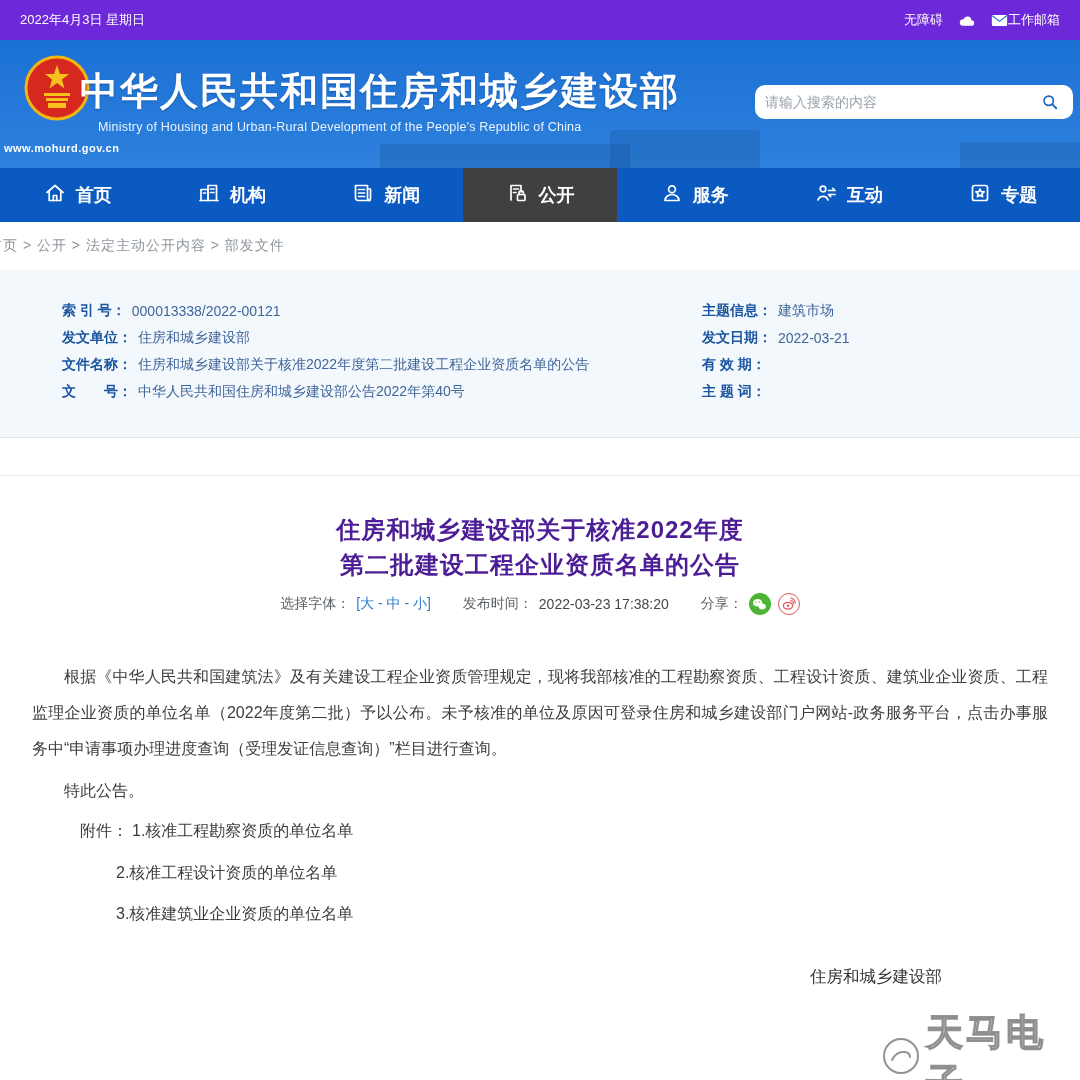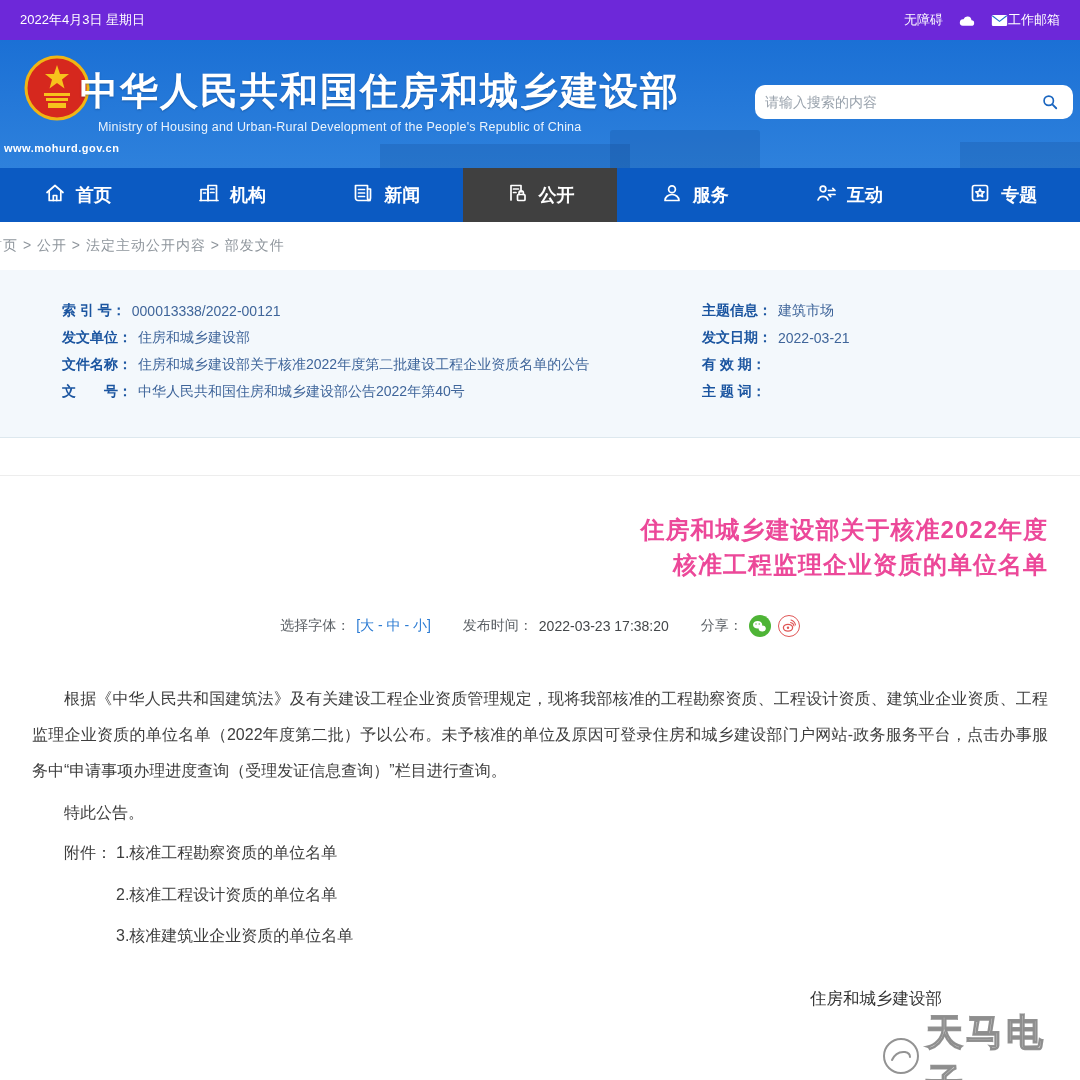--- a/index.html
+++ b/index.html
@@ -53,7 +53,7 @@
 
   
   .article { position:relative; background:#fff; padding:36px 32px 0 32px; }
-  .art-title { text-align:right; font-size:24px; font-weight:bold; color:#ec4899; line-height:35px; letter-spacing:1px; }
+  .art-title { text-align:center; font-size:24px; font-weight:bold; color:#4c1d95; line-height:35px; letter-spacing:1px; }
   .art-meta { margin-top:33px; display:flex; justify-content:center; align-items:center; gap:6px; font-size:14px; color:#5c6166; }
   .font-opts { color:#2b7bd3; cursor:pointer; margin-right:26px; }
   .pub-time { color:#44474a; margin-right:26px; }

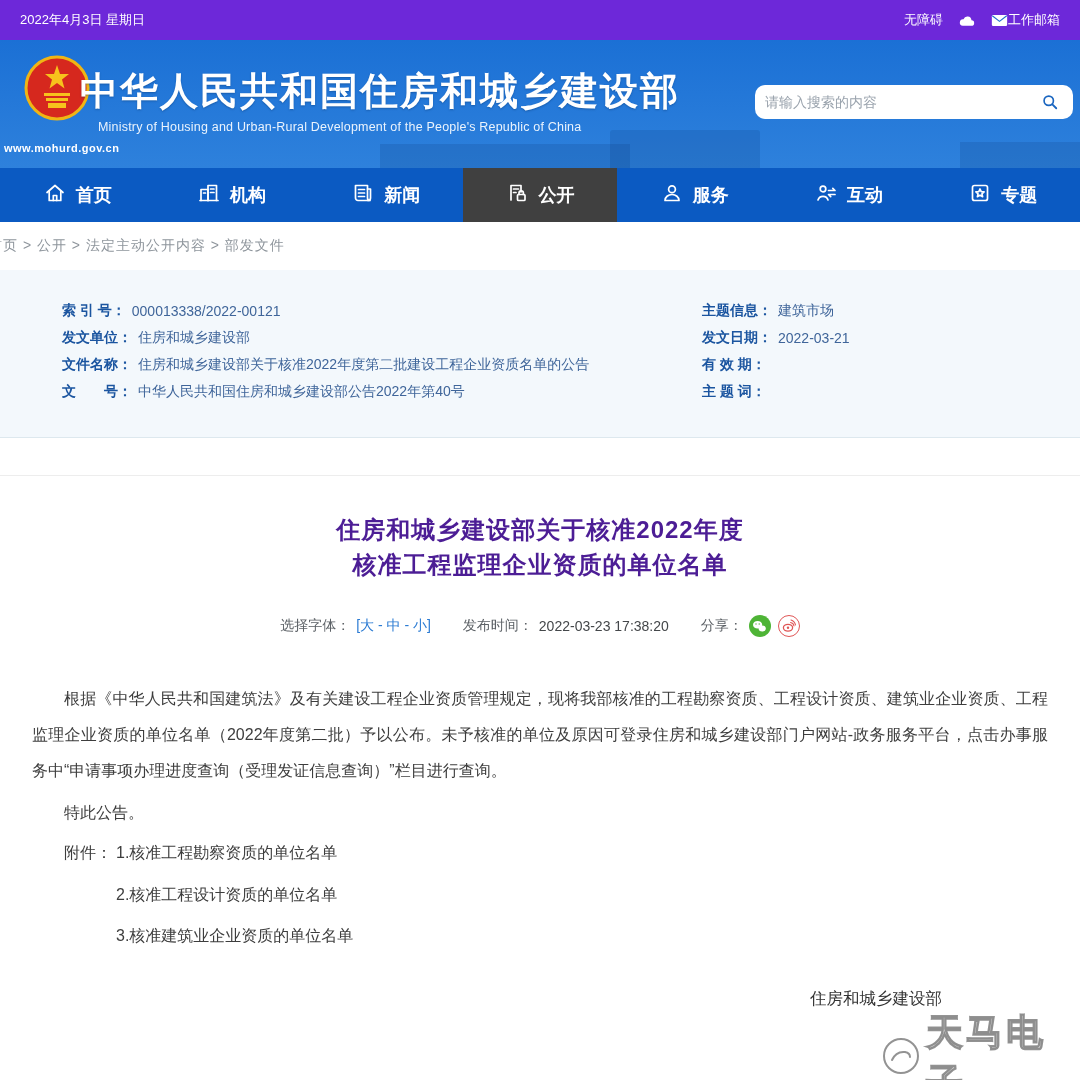--- a/index.html
+++ b/index.html
@@ -260,7 +260,7 @@
   <div class="article">
     <div class="art-title">
       <div>住房和城乡建设部关于核准2022年度</div>
-      <div>核准工程监理企业资质的单位名单</div>
+      <div>第二批建设工程企业资质名单的公告</div>
     </div>
 
     <div class="art-meta">

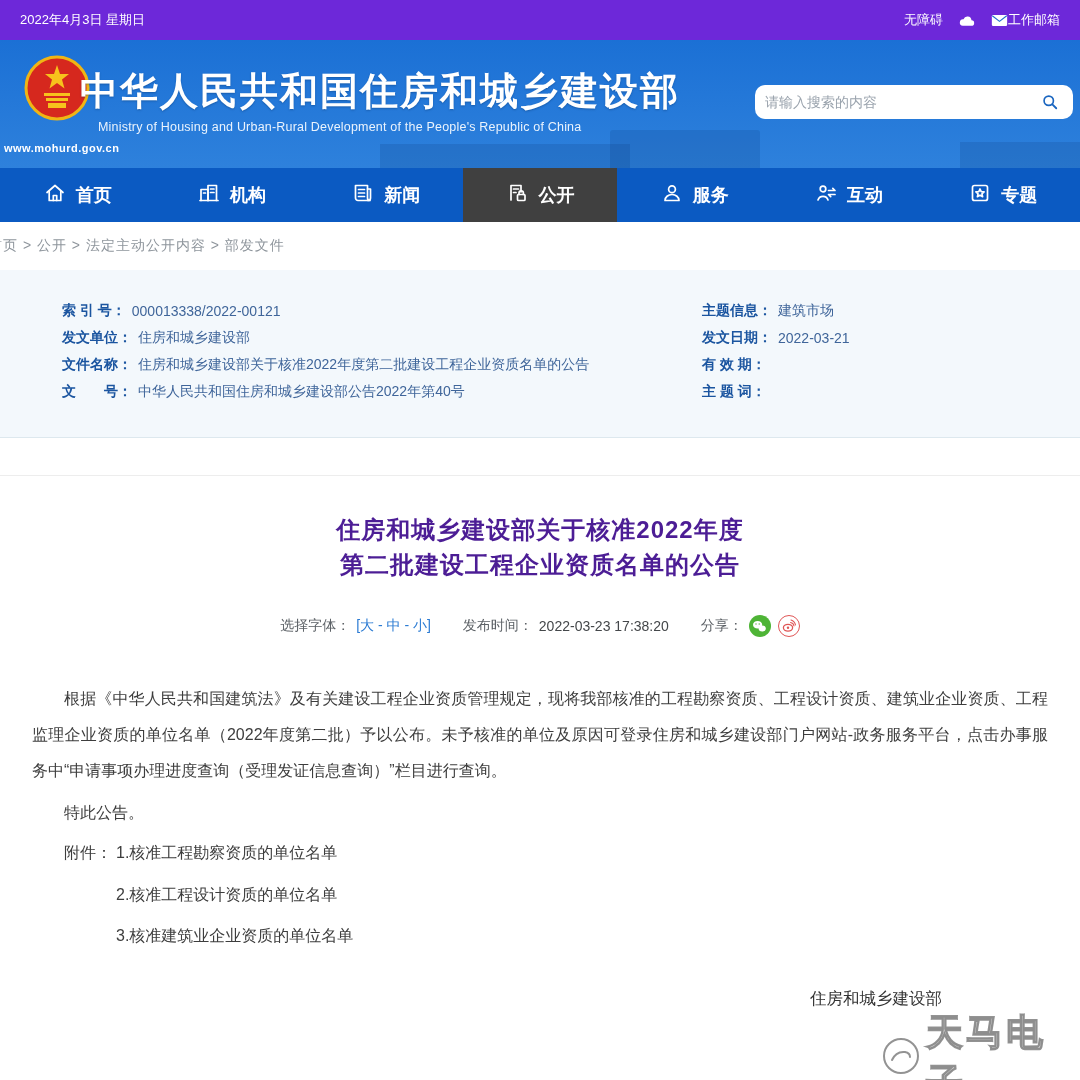--- a/index.html
+++ b/index.html
@@ -54,7 +54,7 @@
   
   .article { position:relative; background:#fff; padding:36px 32px 0 32px; }
   .art-title { text-align:center; font-size:24px; font-weight:bold; color:#4c1d95; line-height:35px; letter-spacing:1px; }
-  .art-meta { margin-top:33px; display:flex; justify-content:center; align-items:center; gap:6px; font-size:14px; color:#5c6166; }
+  .art-meta { margin-top:11px; display:flex; justify-content:center; align-items:center; gap:6px; font-size:14px; color:#5c6166; }
   .font-opts { color:#2b7bd3; cursor:pointer; margin-right:26px; }
   .pub-time { color:#44474a; margin-right:26px; }
   .share-icons { display:flex; gap:7px; align-items:center; }

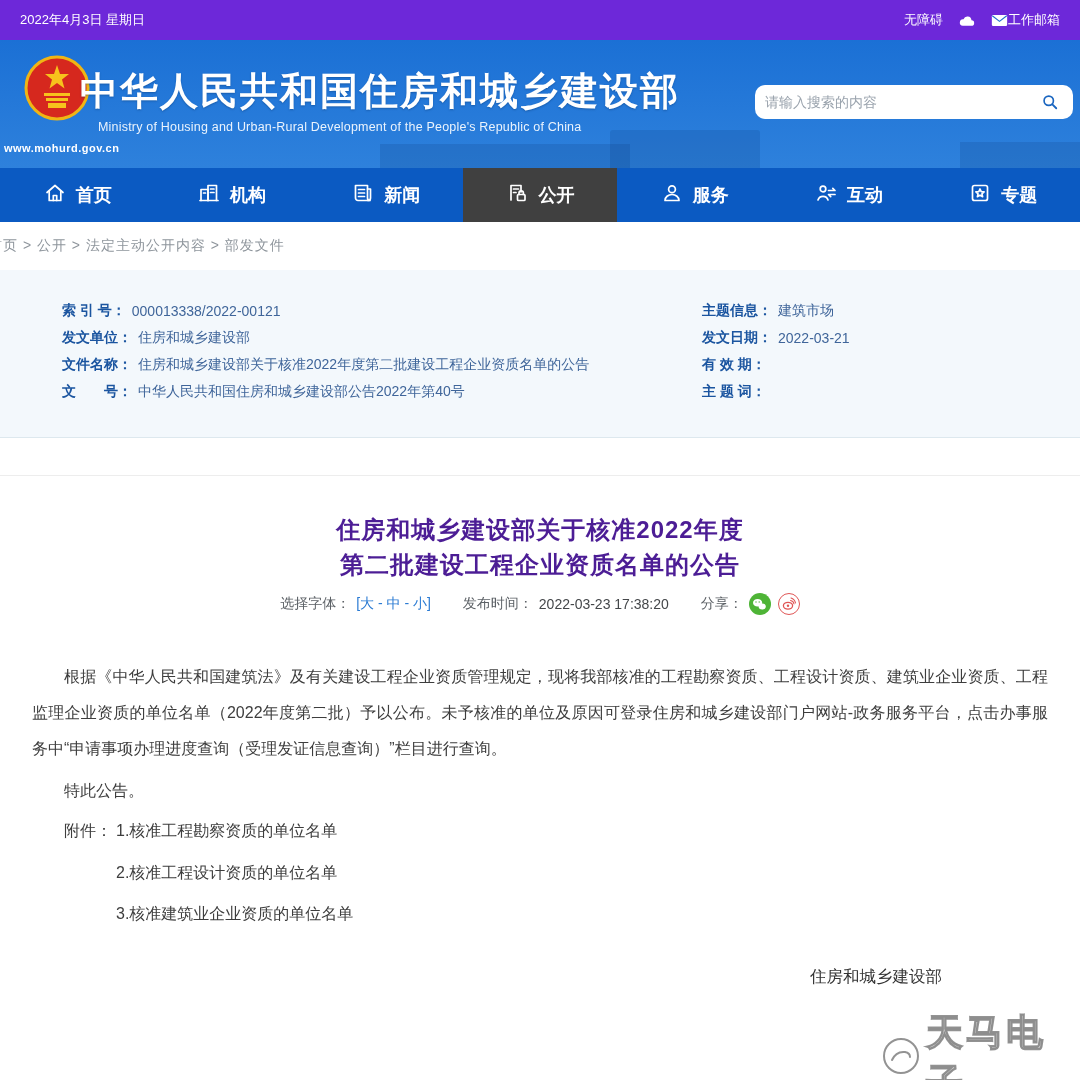--- a/index.html
+++ b/index.html
@@ -66,7 +66,7 @@
 
   .attach { margin-top:12px; font-size:16px; color:#3d3d3d; }
   .attach-row1 { display:flex; }
-  .attach-label { width:52px; margin-left:32px; white-space:nowrap; }
+  .attach-label { width:52px; margin-left:48px; white-space:nowrap; }
   .attach-item { line-height:20px; cursor:pointer; }
   .attach-list .attach-item { margin-left:84px; margin-top:21px; }
   .attach-row1 .attach-item { margin-top:0; }

